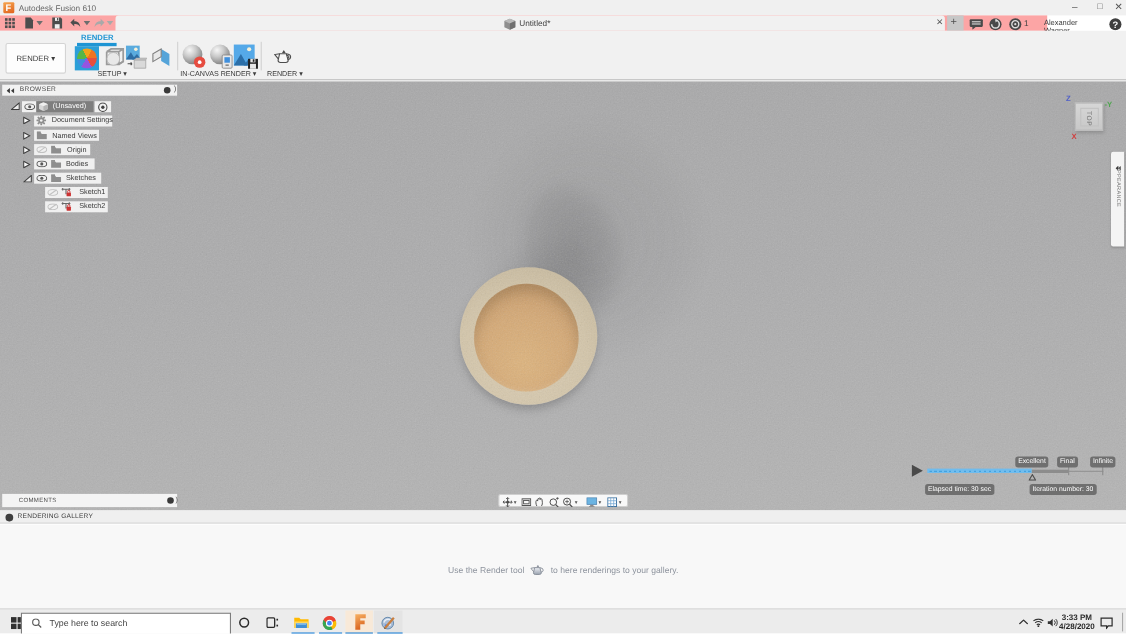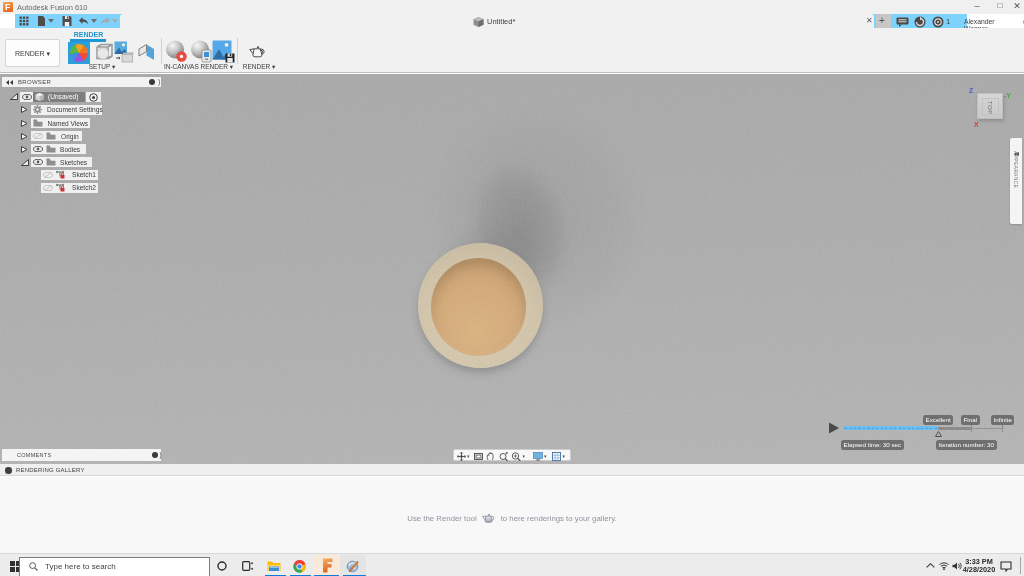--- a/index.html
+++ b/index.html
@@ -13,7 +13,7 @@
 #flogo:before { content:"F"; position:absolute; left:2.1px; top:0.2px; font-size:8.5px; font-weight:bold; color:#fff; }
 .winbtn { position:absolute; top:0; width:10px; height:12px; color:#555; font-size:9px; text-align:center; line-height:12px; }
 
-#tabbar { position:absolute; left:0; top:14px; width:952px; height:14px; background:#7dd3fc;margin-left:15px; }
+#tabbar { position:absolute; left:0; top:14px; width:952px; height:14px; background:#fca5a5; }
 #tabbar .activetab { position:absolute; left:105px; top:0; width:754px; height:14px; background:#f1f1f1; border-radius:3px 3px 0 0; }
 .qicon { position:absolute; top:1px; height:12px; }
 

